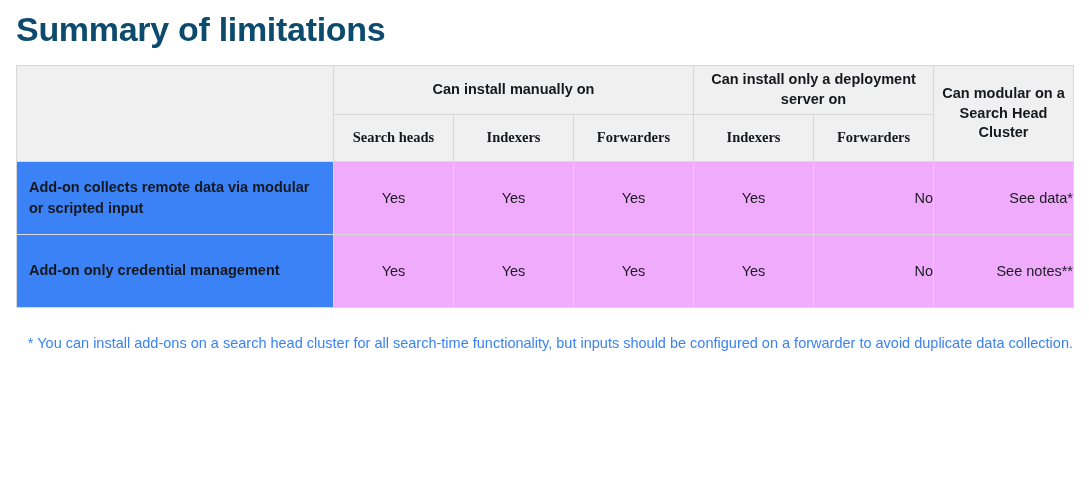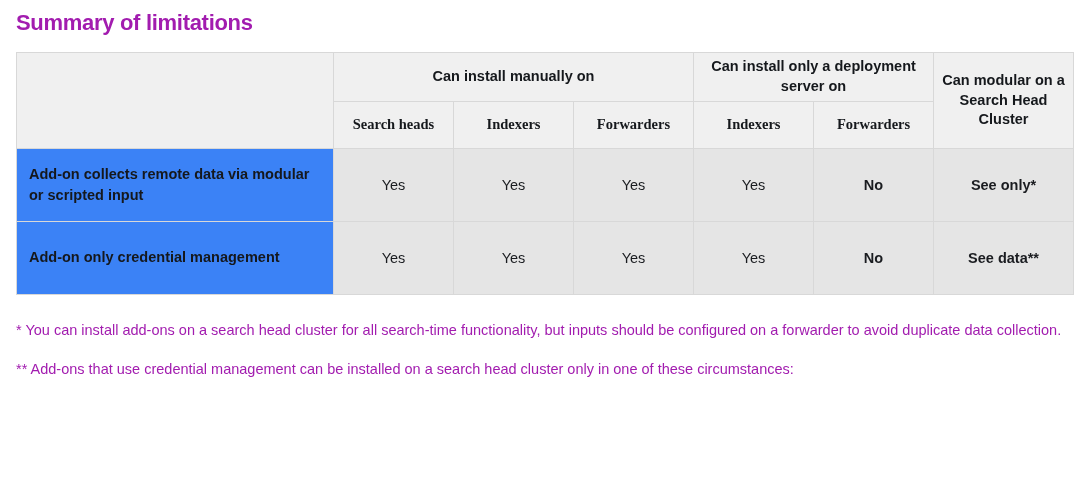--- a/index.html
+++ b/index.html
@@ -19,11 +19,11 @@
     box-sizing: border-box;
   }
   .page-title {
-    font-size: 22px;
+    font-size: 34px;
     font-weight: bold;
     letter-spacing: -0.3px;
     margin: 0 0 16px 0;
-    color: #a21caf;
+    color: #0c4a6e;
   }
   table.limits {
     border-collapse: collapse;

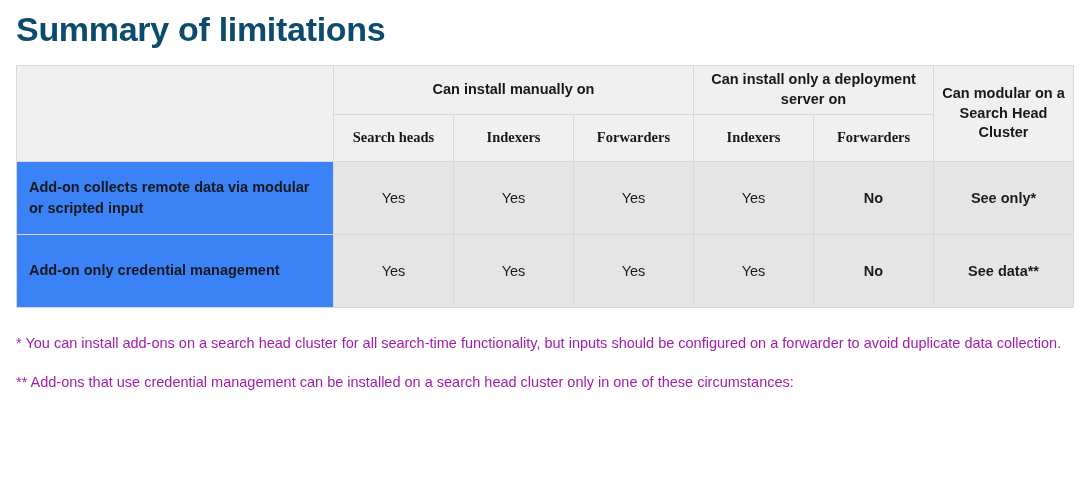--- a/index.html
+++ b/index.html
@@ -64,7 +64,7 @@
     text-align: center;
     padding: 16px 8px;
     height: 44px;
-    background: #e5e5e5;
+    background: #f0abfc;
     color: #1a1c20;
   }
   tbody td.rowhead {

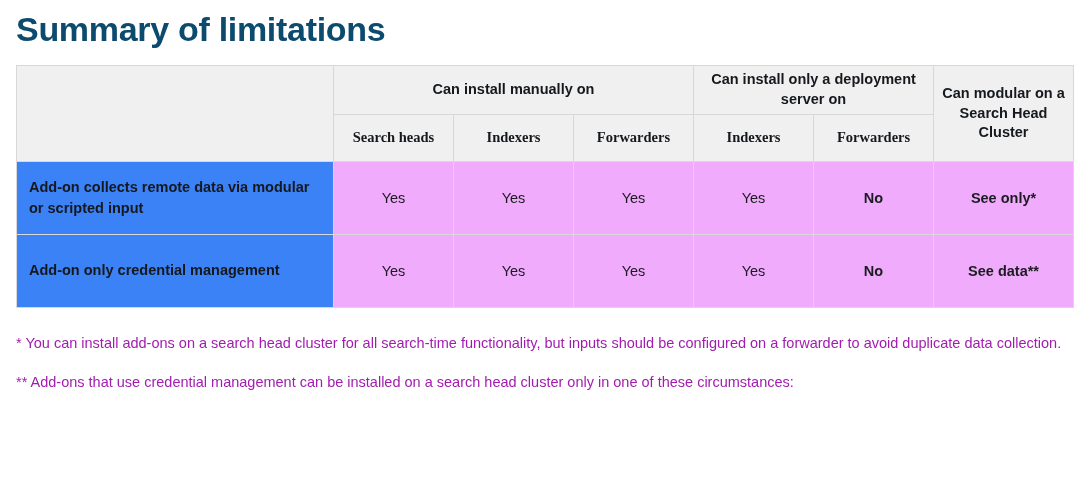--- a/index.html
+++ b/index.html
@@ -76,7 +76,8 @@
     color: #15181c;
   }
   tbody td.strong {
-    font-weight: bold;
+    font-weight: normal;
+    text-align: right;
   }
   .notes {
     margin: 24px 0 0 0;

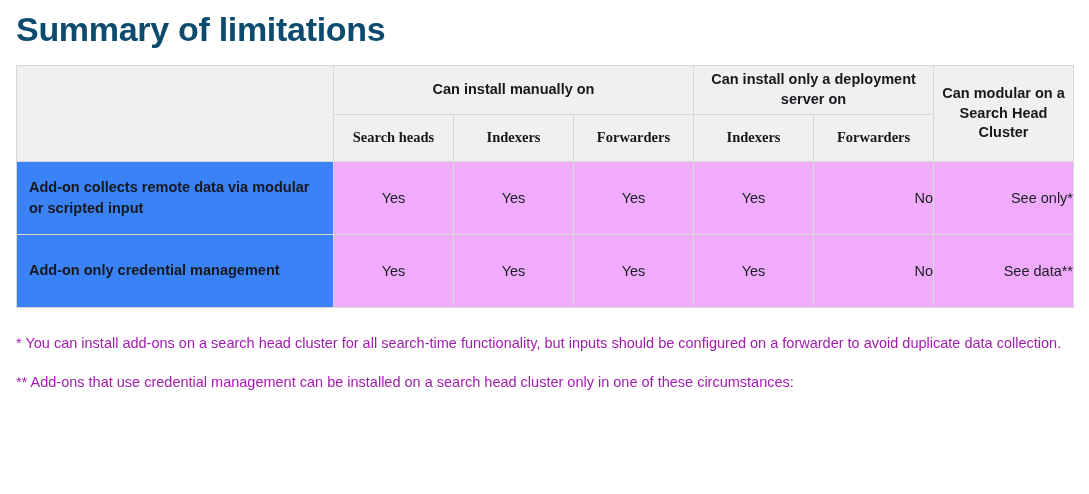--- a/index.html
+++ b/index.html
@@ -141,7 +141,7 @@
         <td>Yes</td>
         <td>Yes</td>
         <td class="strong">No</td>
-        <td class="strong">See only*</td>
+        <td class="strong">See data*</td>
       </tr>
       <tr>
         <td class="rowhead">Add-on only credential management</td>

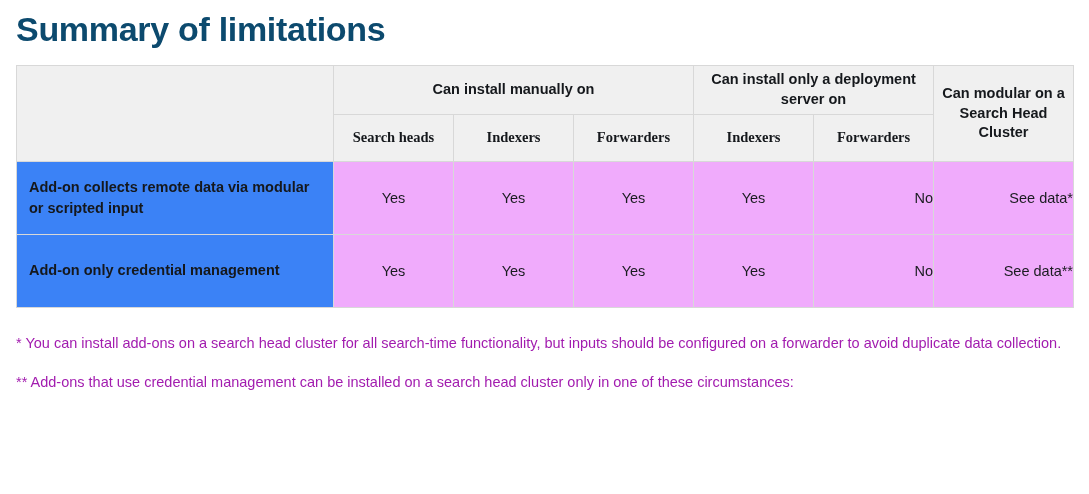--- a/index.html
+++ b/index.html
@@ -150,7 +150,7 @@
         <td>Yes</td>
         <td>Yes</td>
         <td class="strong">No</td>
-        <td class="strong">See data**</td>
+        <td class="strong">See notes**</td>
       </tr>
     </tbody>
   </table>

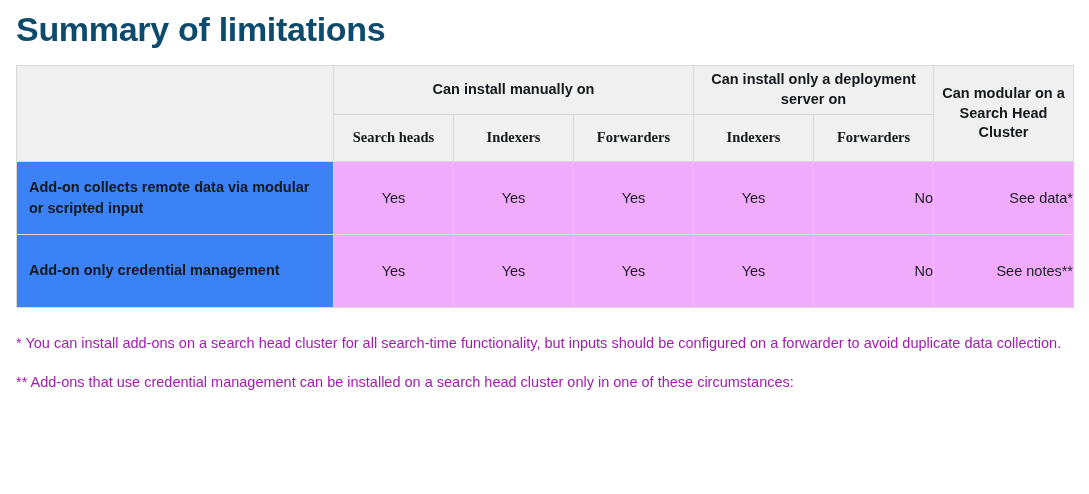--- a/index.html
+++ b/index.html
@@ -80,11 +80,12 @@
     text-align: right;
   }
   .notes {
-    margin: 24px 0 0 0;
+    margin: 24px 0 0 10px;
     font-size: 14.5px;
     line-height: 1.6;
-    color: #a21caf;
+    color: #3b82f6;
     max-width: 1060px;
+    text-align: right;
   }
   .notes p {
     margin: 0 0 16px 0;

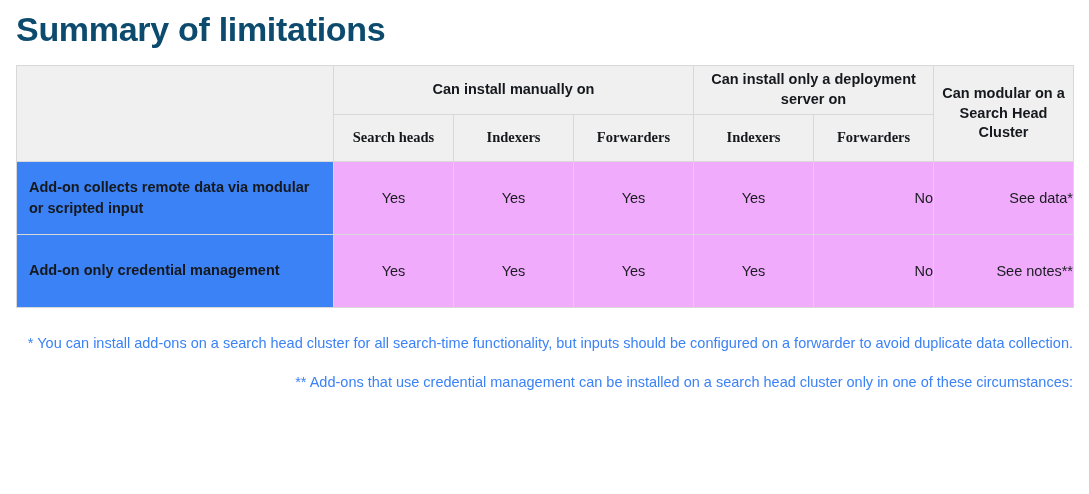--- a/index.html
+++ b/index.html
@@ -158,7 +158,6 @@
 
   <div class="notes">
     <p>* You can install add-ons on a search head cluster for all search-time functionality, but inputs should be configured on a forwarder to avoid duplicate data collection.</p>
-    <p>** Add-ons that use credential management can be installed on a search head cluster only in one of these circumstances:</p>
   </div>
 
 </div>

